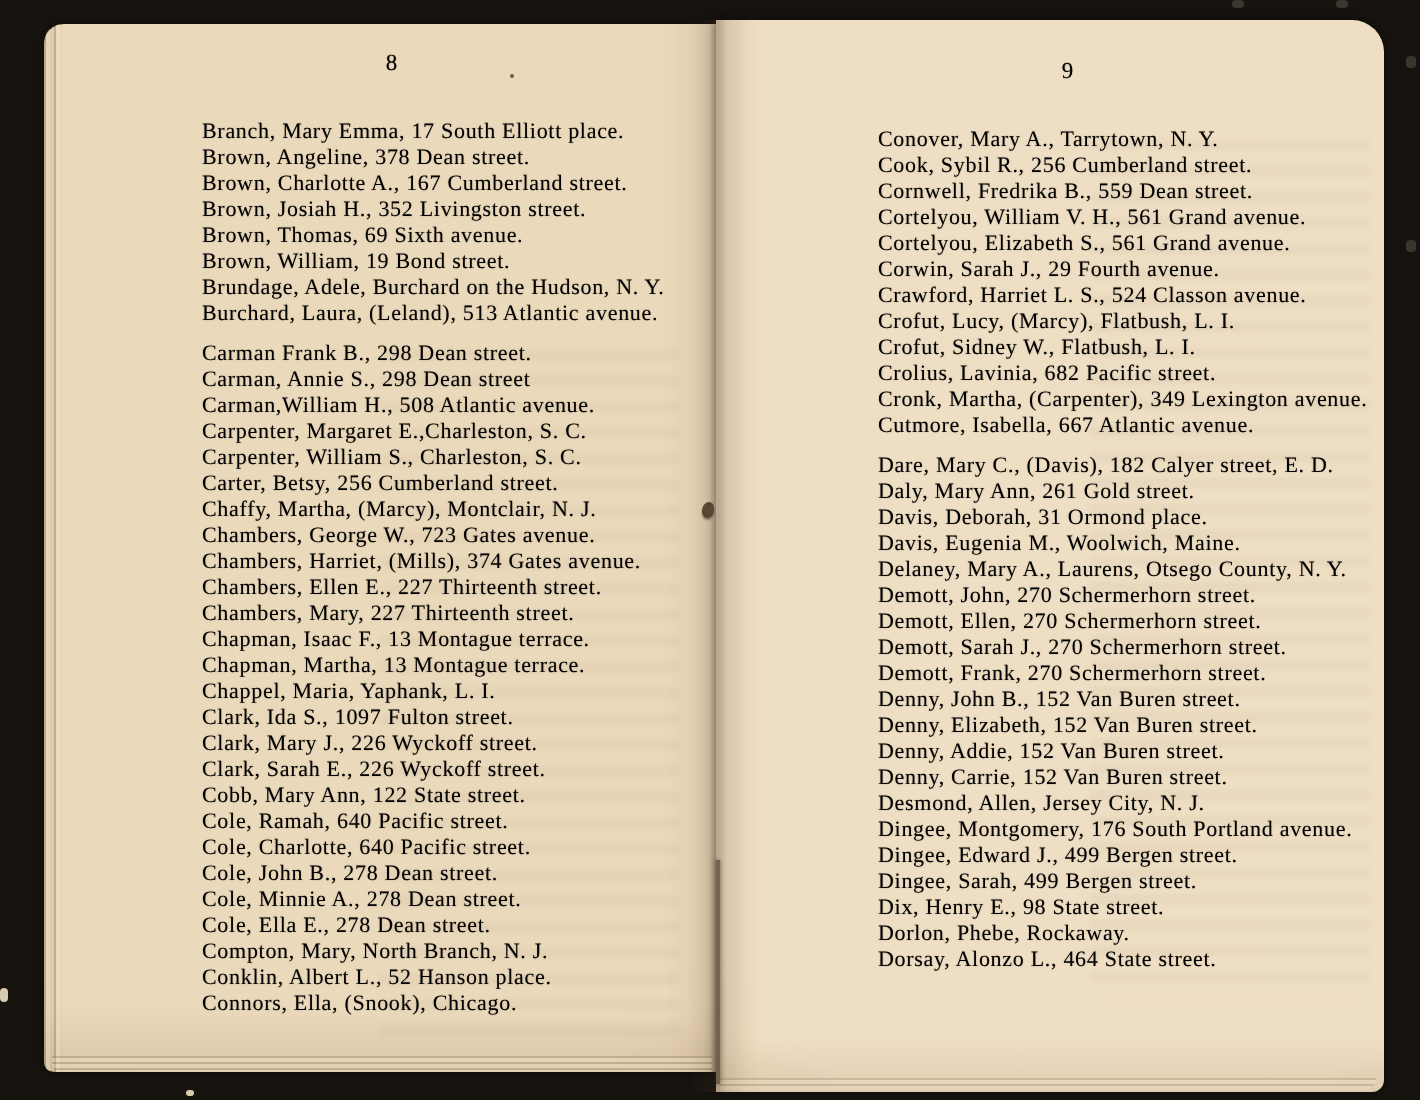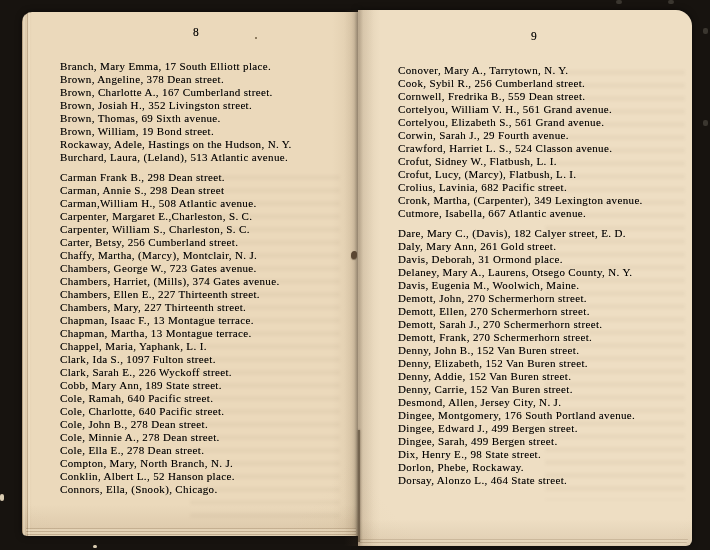--- a/index.html
+++ b/index.html
@@ -92,7 +92,7 @@
     letter-spacing:.5px;
     text-shadow:0 0 .6px rgba(74,68,58,.6);
   }
-  .entries .section{margin-bottom:7px;}
+  .entries .section{margin-bottom:7px;margin-left:41px;}
   .entry{
     font-size:11px;line-height:13px;
     letter-spacing:.35px;white-space:nowrap;

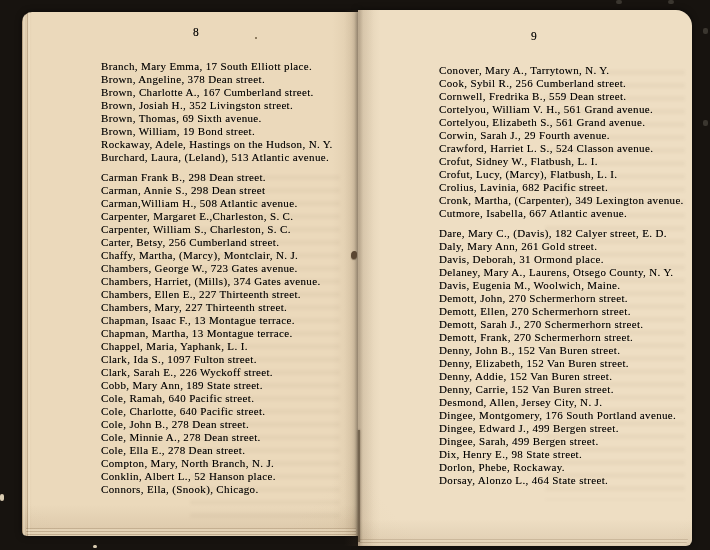--- a/index.html
+++ b/index.html
@@ -138,7 +138,7 @@
           <div class="entry">Brown, Josiah H., 352 Livingston street.</div>
           <div class="entry">Brown, Thomas, 69 Sixth avenue.</div>
           <div class="entry">Brown, William, 19 Bond street.</div>
-          <div class="entry">Rockaway, Adele, Hastings on the Hudson, N. Y.</div>
+          <div class="entry">Brundage, Adele, Burchard on the Hudson, N. Y.</div>
           <div class="entry">Burchard, Laura, (Leland), 513 Atlantic avenue.</div>
         </div>
         <div class="section">

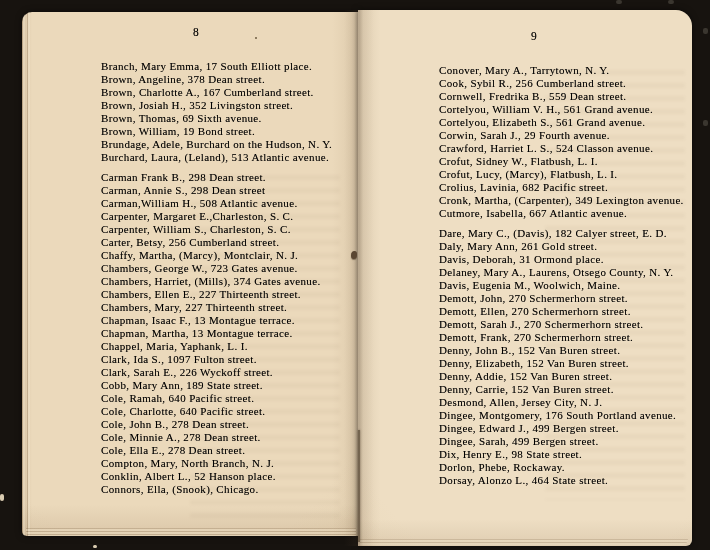--- a/index.html
+++ b/index.html
@@ -182,8 +182,8 @@
           <div class="entry">Cortelyou, Elizabeth S., 561 Grand avenue.</div>
           <div class="entry">Corwin, Sarah J., 29 Fourth avenue.</div>
           <div class="entry">Crawford, Harriet L. S., 524 Classon avenue.</div>
+          <div class="entry">Crofut, Lucy, (Marcy), Flatbush, L. I.</div>
           <div class="entry">Crofut, Sidney W., Flatbush, L. I.</div>
-          <div class="entry">Crofut, Lucy, (Marcy), Flatbush, L. I.</div>
           <div class="entry">Crolius, Lavinia, 682 Pacific street.</div>
           <div class="entry">Cronk, Martha, (Carpenter), 349 Lexington avenue.</div>
           <div class="entry">Cutmore, Isabella, 667 Atlantic avenue.</div>

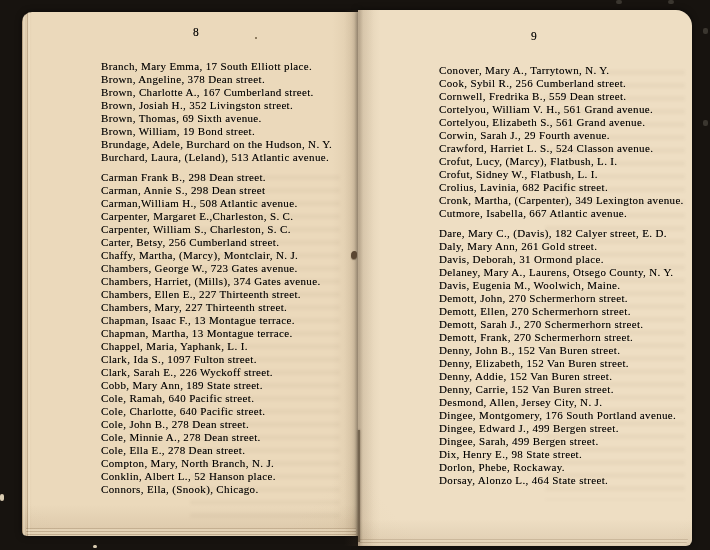--- a/index.html
+++ b/index.html
@@ -192,8 +192,8 @@
           <div class="entry">Dare, Mary C., (Davis), 182 Calyer street, E. D.</div>
           <div class="entry">Daly, Mary Ann, 261 Gold street.</div>
           <div class="entry">Davis, Deborah, 31 Ormond place.</div>
+          <div class="entry">Davis, Eugenia M., Woolwich, Maine.</div>
           <div class="entry">Delaney, Mary A., Laurens, Otsego County, N. Y.</div>
-          <div class="entry">Davis, Eugenia M., Woolwich, Maine.</div>
           <div class="entry">Demott, John, 270 Schermerhorn street.</div>
           <div class="entry">Demott, Ellen, 270 Schermerhorn street.</div>
           <div class="entry">Demott, Sarah J., 270 Schermerhorn street.</div>

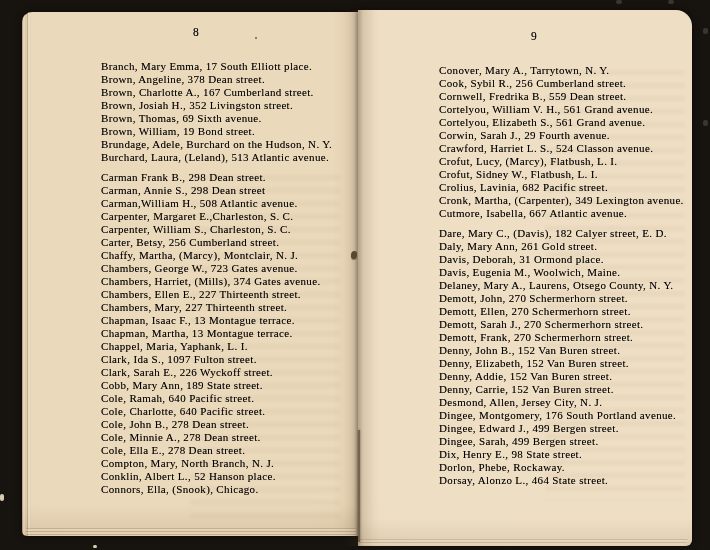--- a/index.html
+++ b/index.html
@@ -157,6 +157,7 @@
           <div class="entry">Chapman, Martha, 13 Montague terrace.</div>
           <div class="entry">Chappel, Maria, Yaphank, L. I.</div>
           <div class="entry">Clark, Ida S., 1097 Fulton street.</div>
+          <div class="entry">Clark, Mary J., 226 Wyckoff street.</div>
           <div class="entry">Clark, Sarah E., 226 Wyckoff street.</div>
           <div class="entry">Cobb, Mary Ann, 189 State street.</div>
           <div class="entry">Cole, Ramah, 640 Pacific street.</div>

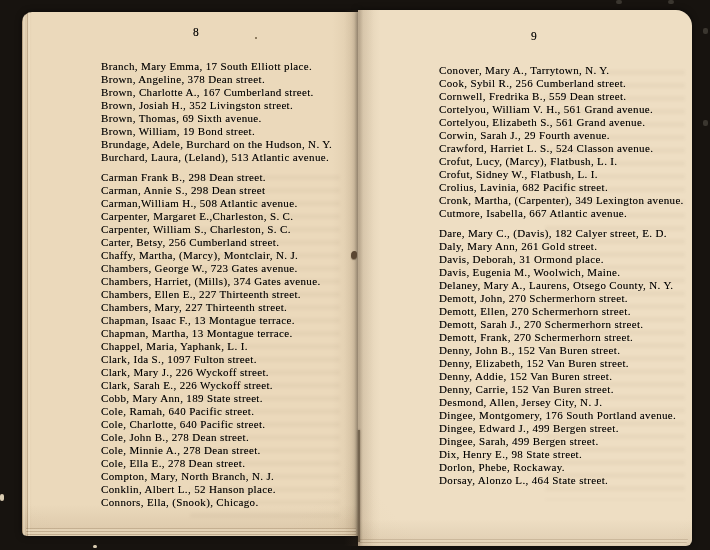--- a/index.html
+++ b/index.html
@@ -159,7 +159,7 @@
           <div class="entry">Clark, Ida S., 1097 Fulton street.</div>
           <div class="entry">Clark, Mary J., 226 Wyckoff street.</div>
           <div class="entry">Clark, Sarah E., 226 Wyckoff street.</div>
-          <div class="entry">Cobb, Mary Ann, 189 State street.</div>
+          <div class="entry">Cobb, Mary Ann, 122 State street.</div>
           <div class="entry">Cole, Ramah, 640 Pacific street.</div>
           <div class="entry">Cole, Charlotte, 640 Pacific street.</div>
           <div class="entry">Cole, John B., 278 Dean street.</div>

